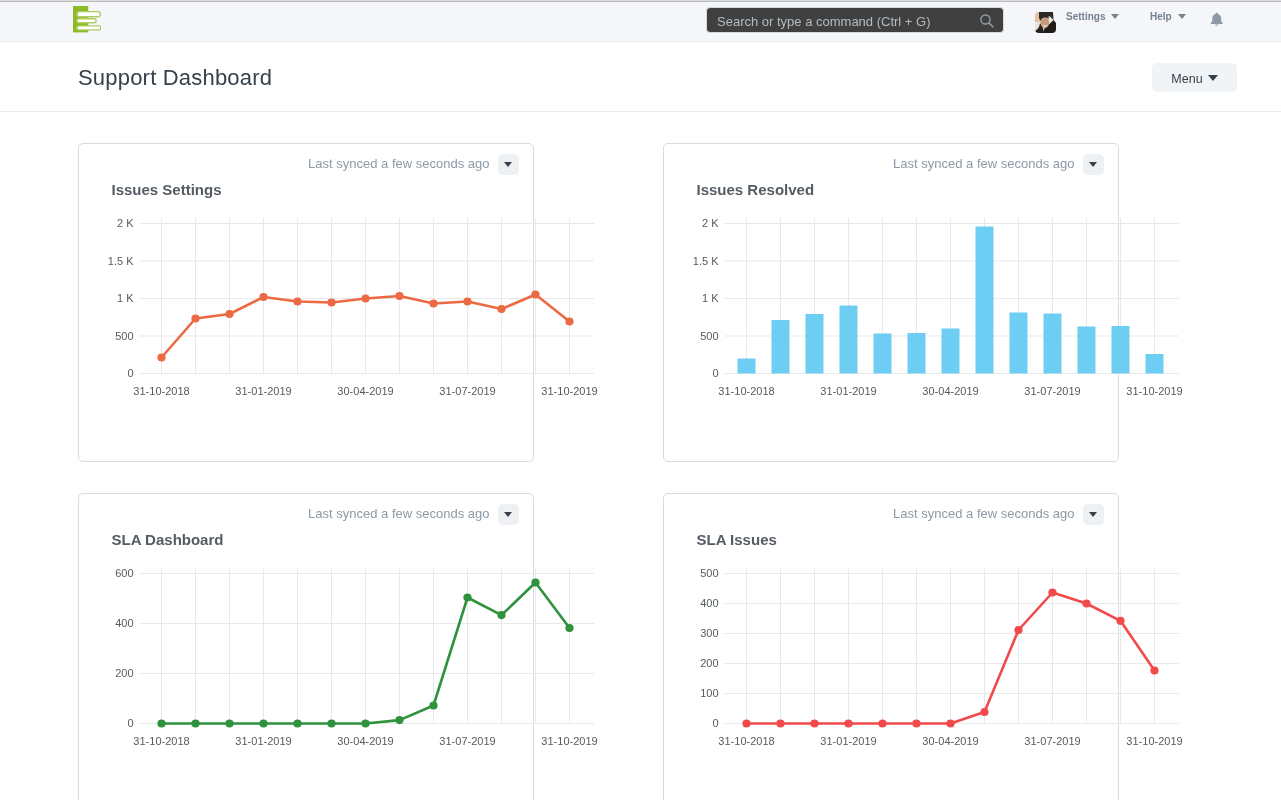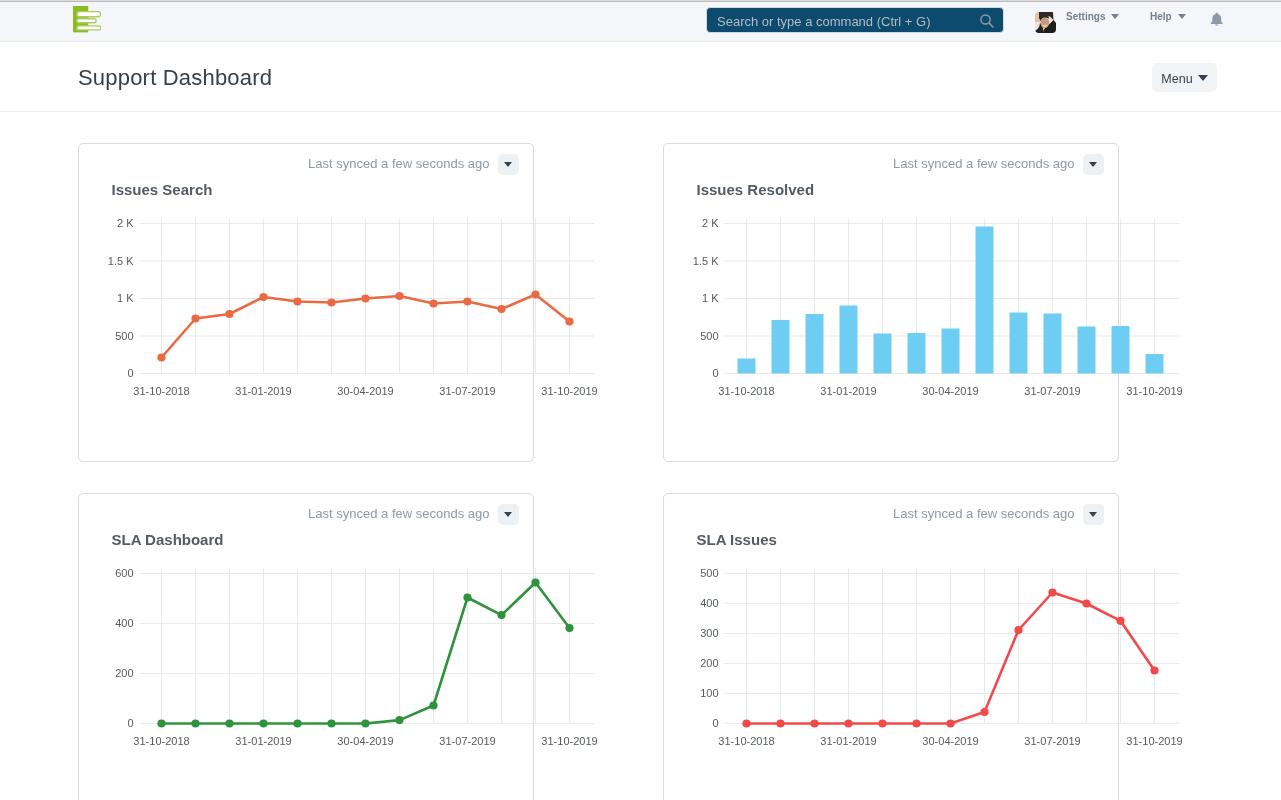--- a/index.html
+++ b/index.html
@@ -6,7 +6,7 @@
 #topline { position:absolute; left:0; top:0; width:1281px; height:2px; background:linear-gradient(#fdfdfd 0%, #ababab 60%, #d8d8d8 100%); }
 #navbar { position:absolute; left:0; top:2px; width:1281px; height:40px; background:#f5f6f9; border-bottom:1px solid #e8eaee; }
 #logo { position:absolute; left:73px; top:6px; }
-#search { position:absolute; left:706px; top:7px; width:298px; height:26px; background:#0c4a6e; border:1px solid #d4dbe0; border-radius:4px; }
+#search { position:absolute; left:706px; top:7px; width:298px; height:26px; background:#404040; border:1px solid #d4dbe0; border-radius:4px; }
 #search .ph { position:absolute; left:10px; top:6px; font-size:13px; color:#b3bcc3; }
 #search .icn { position:absolute; right:8px; top:5px; }
 #avatar { position:absolute; left:1035px; top:11.5px; }

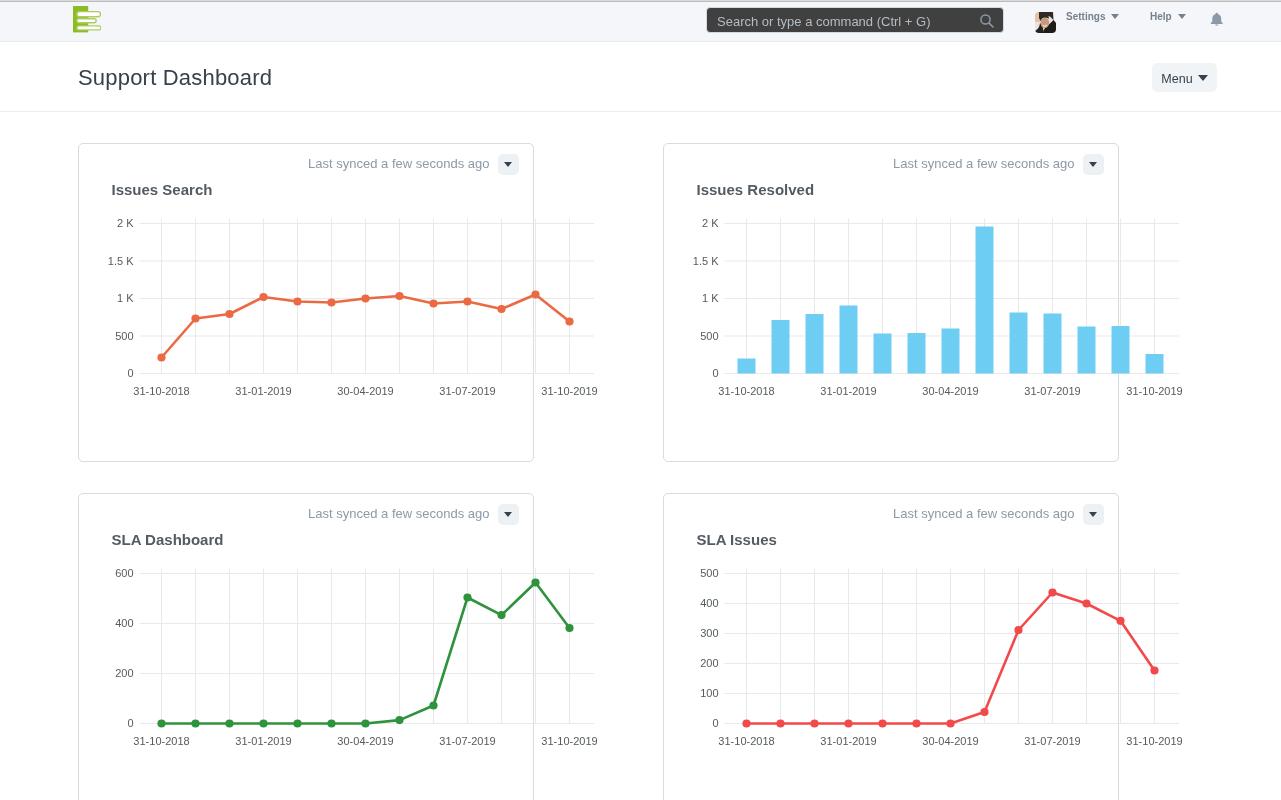--- a/index.html
+++ b/index.html
@@ -15,7 +15,7 @@
 #bell { position:absolute; left:1210px; top:12px; }
 #pagetitle { position:absolute; left:78px; top:65px; font-size:22px; font-weight:400; color:#36414c; letter-spacing:0.2px; }
 #pagehead-border { position:absolute; left:0; top:111px; width:1281px; height:1px; background:#eaedf0; }
-#menubtn { position:absolute; left:1152px; top:63px; width:65px; height:29px; background:#f1f4f6; border-radius:5px; font-size:12.5px; color:#36414c; text-align:center; line-height:29px; padding-top:1.5px; }
+#menubtn { position:absolute; left:1152px; top:63px; width:85px; height:29px; background:#f1f4f6; border-radius:5px; font-size:12.5px; color:#36414c; text-align:center; line-height:29px; padding-top:1.5px; }
 #menubtn .caret-dark { margin-left:5px; }
 .caret-dark { display:inline-block; width:0; height:0; border-left:5px solid transparent; border-right:5px solid transparent; border-top:6px solid #36414c; vertical-align:middle; margin-top:-2px; }
 .card { position:absolute; width:456px; height:319px; background:#fff; border:1px solid #d5dce2; border-radius:5px; }

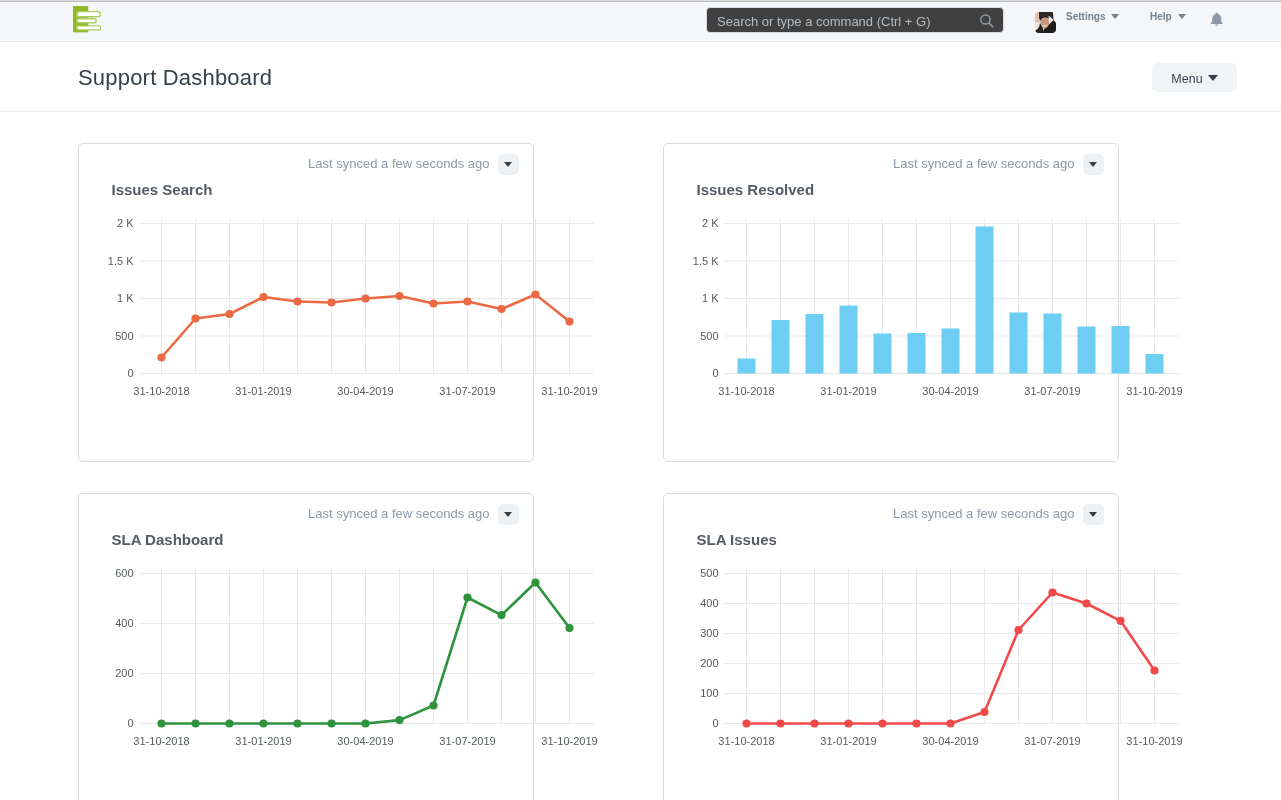--- a/index.html
+++ b/index.html
@@ -72,7 +72,7 @@
 <div class="card" style="left:77.5px;top:142.5px;">
   <div class="synced">Last synced a few seconds ago</div>
   <div class="mini-dd"><span class="caret-dark"></span></div>
-  <div class="card-title">Issues Search</div>
+  <div class="card-title">Issues Settings</div>
   <svg class="chart" width="554" height="319" viewBox="0 0 554 319" font-family="'Liberation Sans',sans-serif">
       <line x1="60.5" y1="79.5" x2="515.0" y2="79.5" stroke="#e9e9e9" stroke-width="1"></line>
       <text x="54.5" y="83.0" text-anchor="end" font-size="11" fill="#555b5d">2 K</text>

